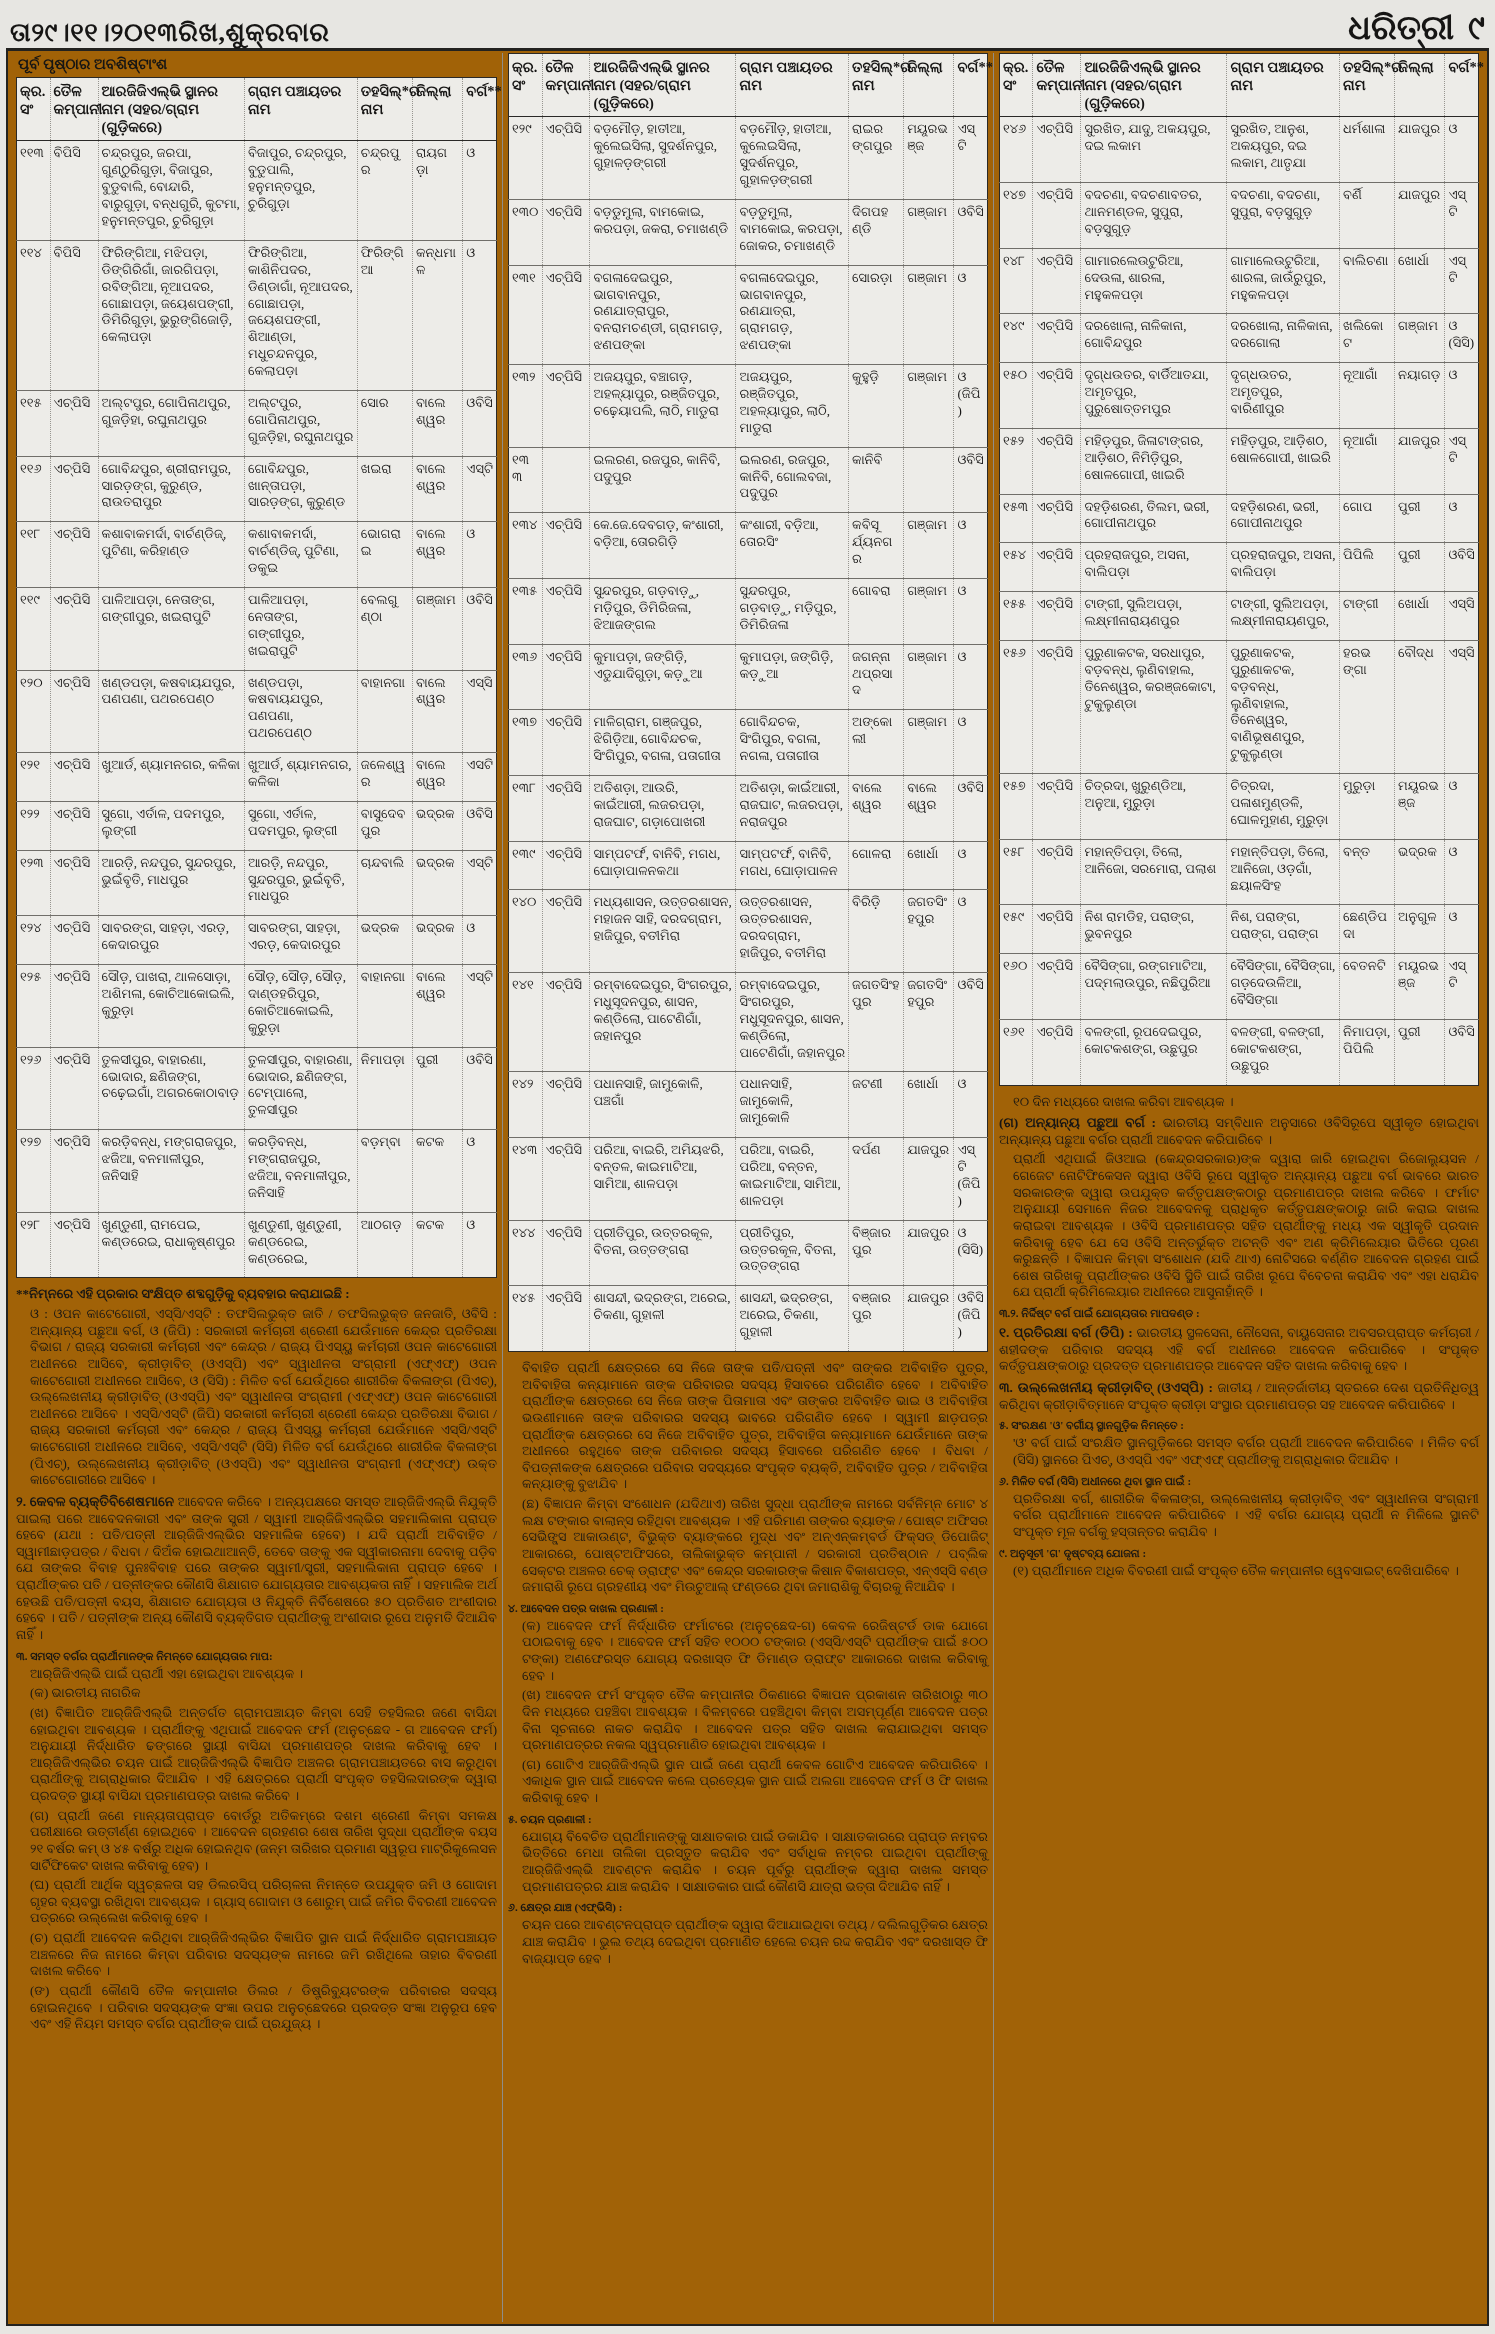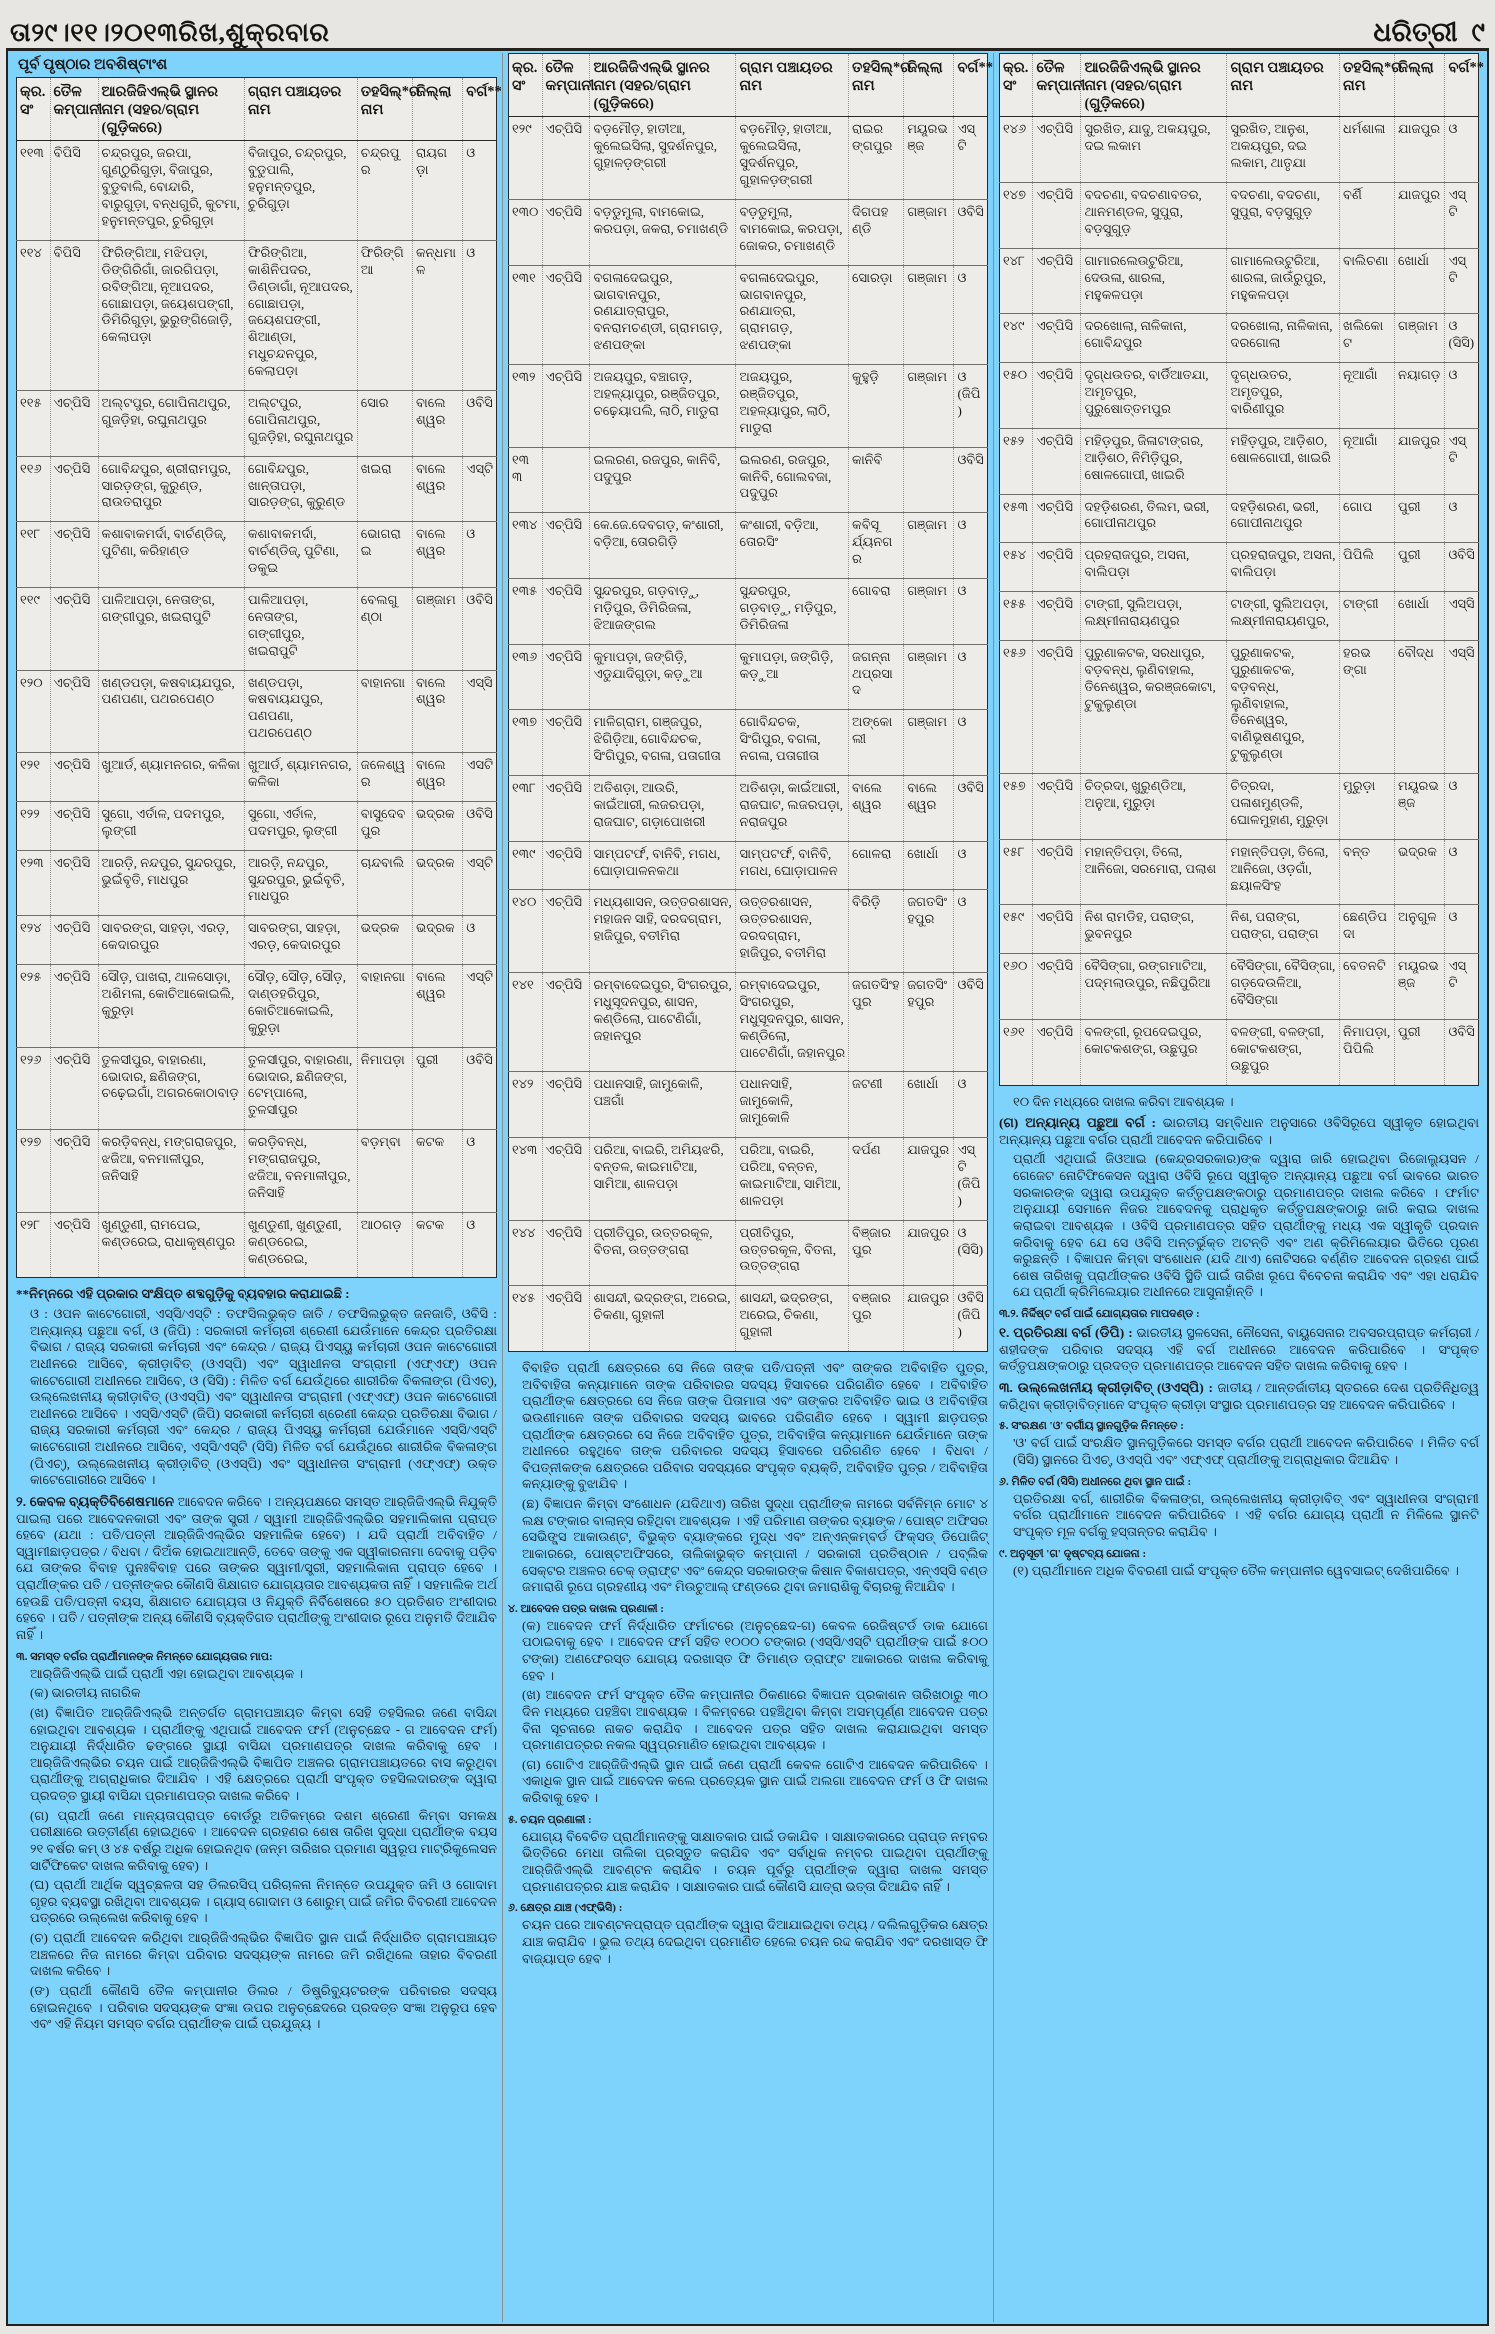--- a/index.html
+++ b/index.html
@@ -12,7 +12,7 @@
   .page{width:1495px;height:2334px;box-sizing:border-box;padding:4px 6px;}
   .masthead{display:flex;justify-content:space-between;align-items:flex-end;height:44px;padding:0 4px;gap:15px;}
   .mast-date{font-size:26px;font-weight:bold;letter-spacing:.5px;}
-  .mast-brand{font-size:27px;font-weight:bold;text-align:right;}
+  .mast-brand{font-size:34px;font-weight:bold;text-align:right;}
   .mast-brand .pg{margin-left:14px;}
   .content-box{
     box-sizing:border-box;border:2px solid #23221f;border-top:3px solid #23221f;

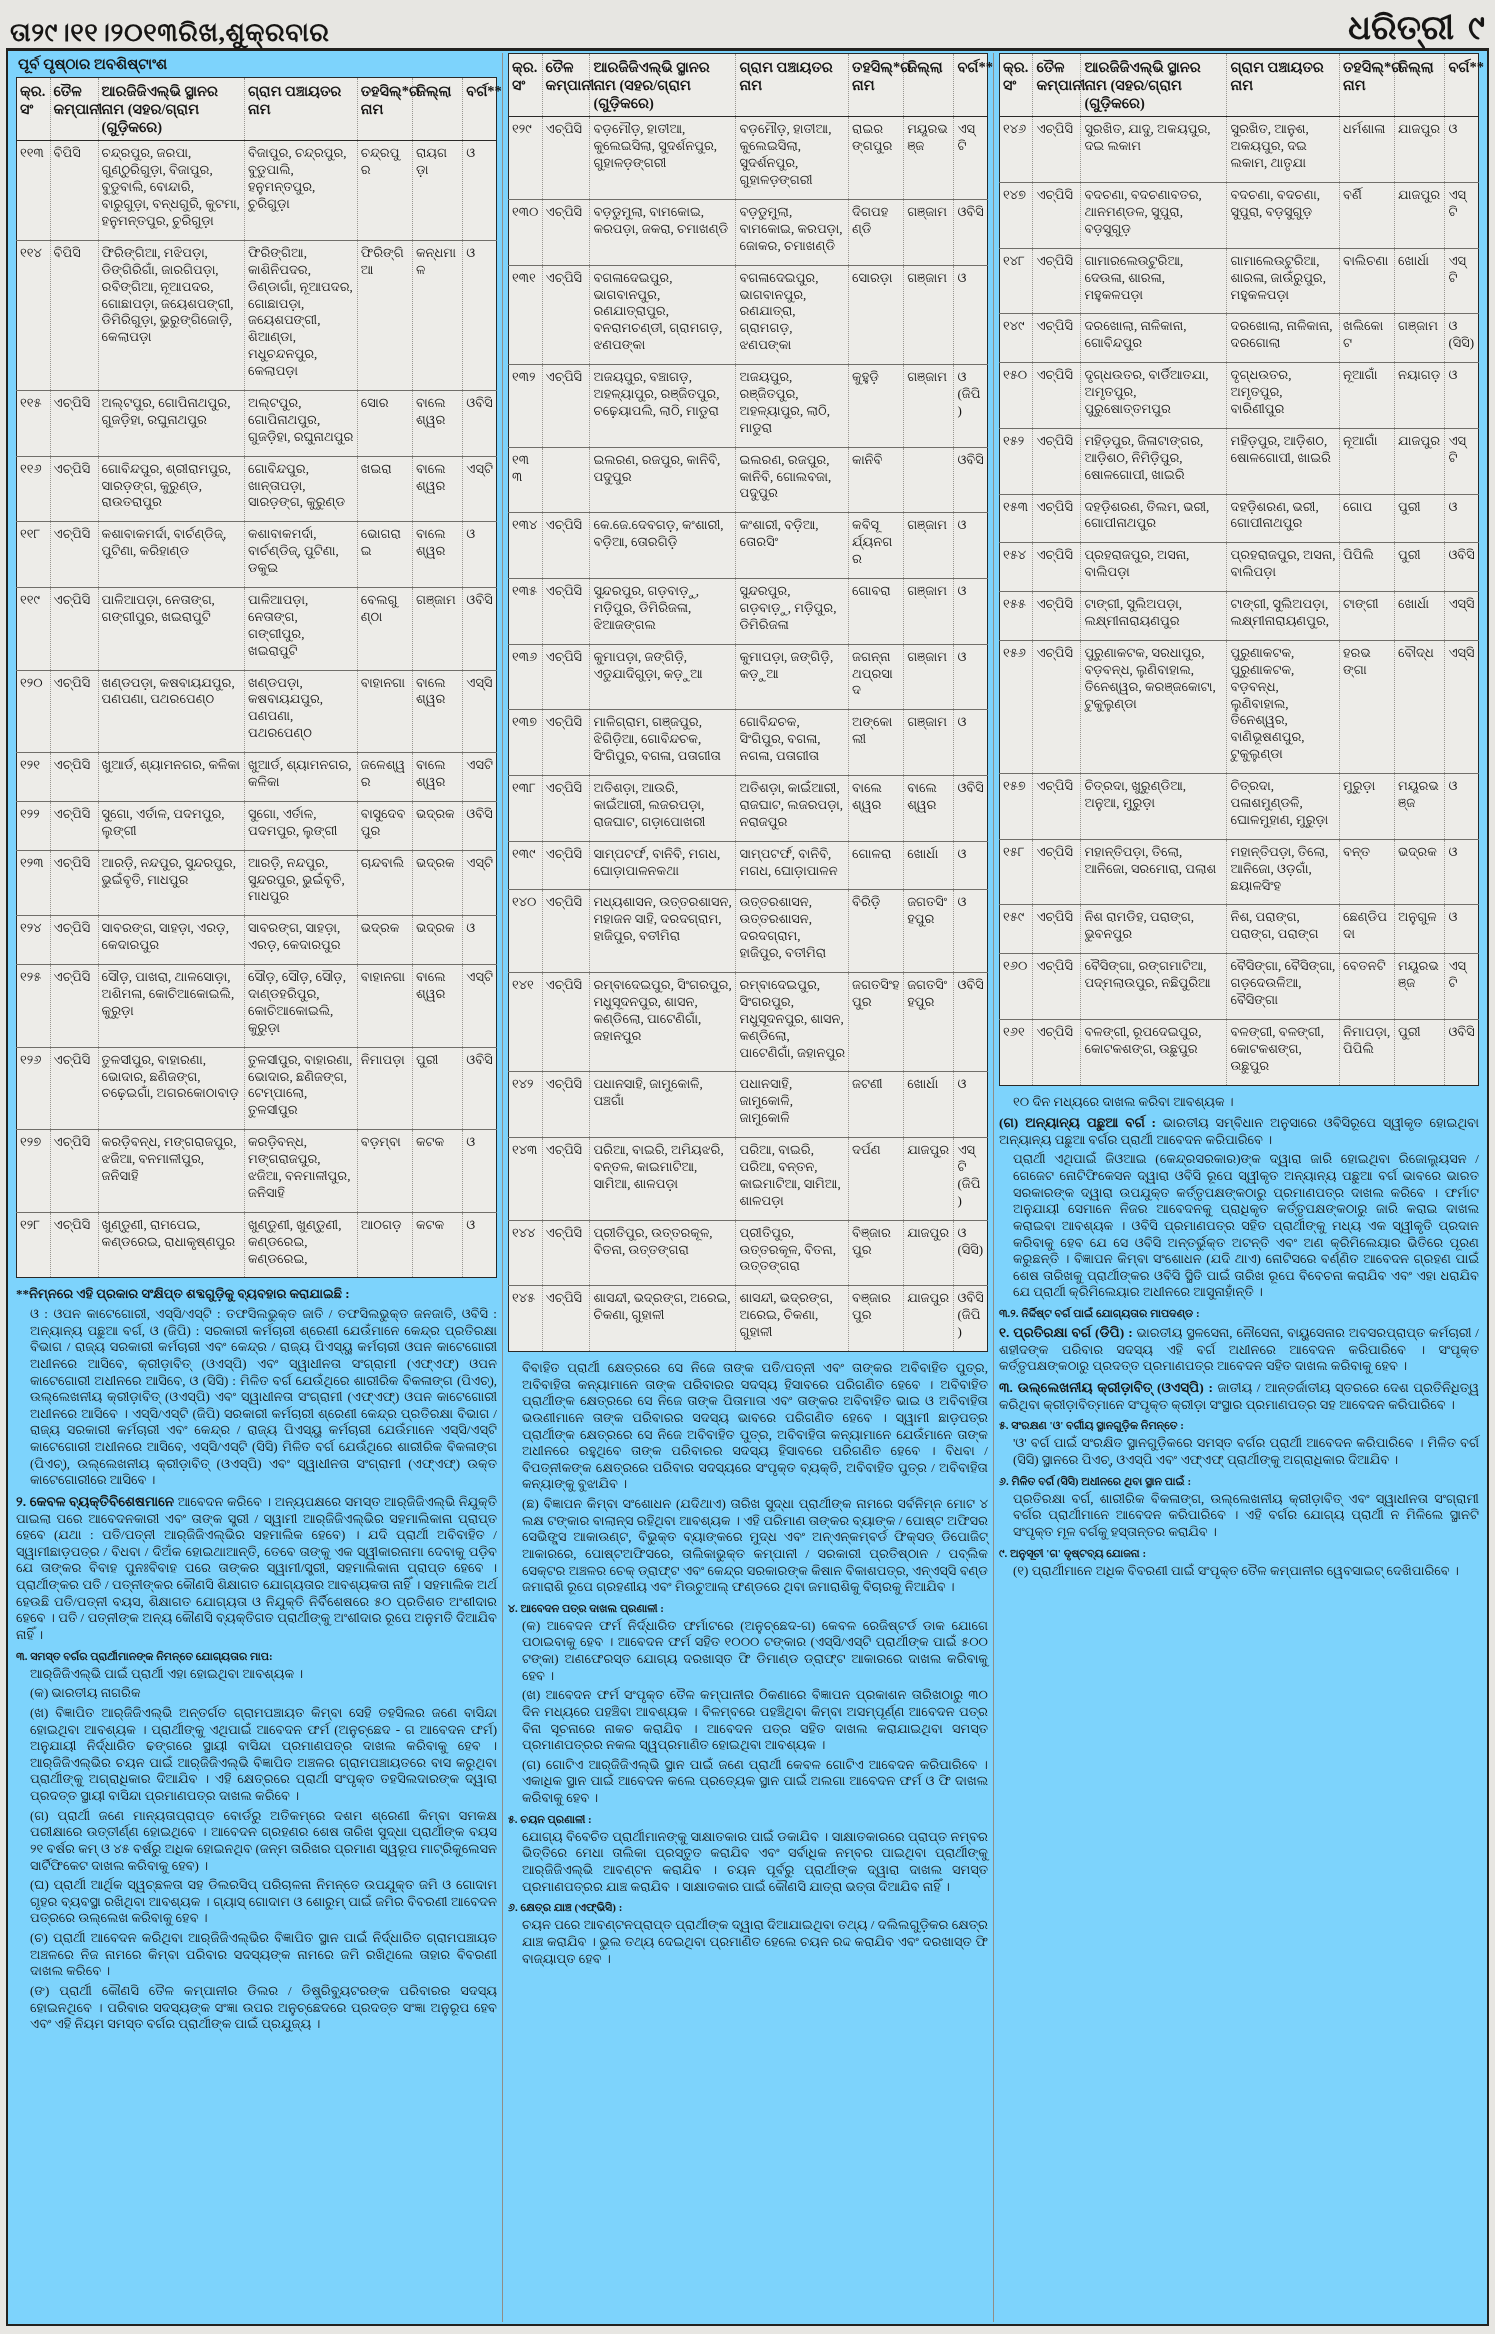--- a/index.html
+++ b/index.html
@@ -16,7 +16,7 @@
   .mast-brand .pg{margin-left:14px;}
   .content-box{
     box-sizing:border-box;border:2px solid #23221f;border-top:3px solid #23221f;
-    height:2278px;overflow:hidden;background:#7dd3fc;padding:2px 3px;
+    height:2278px;overflow:hidden;background:#a16207;padding:2px 3px;
   }
   .cols{display:flex;height:100%;}
   .col{width:33.333%;box-sizing:border-box;padding:0 5px;overflow:hidden;}

